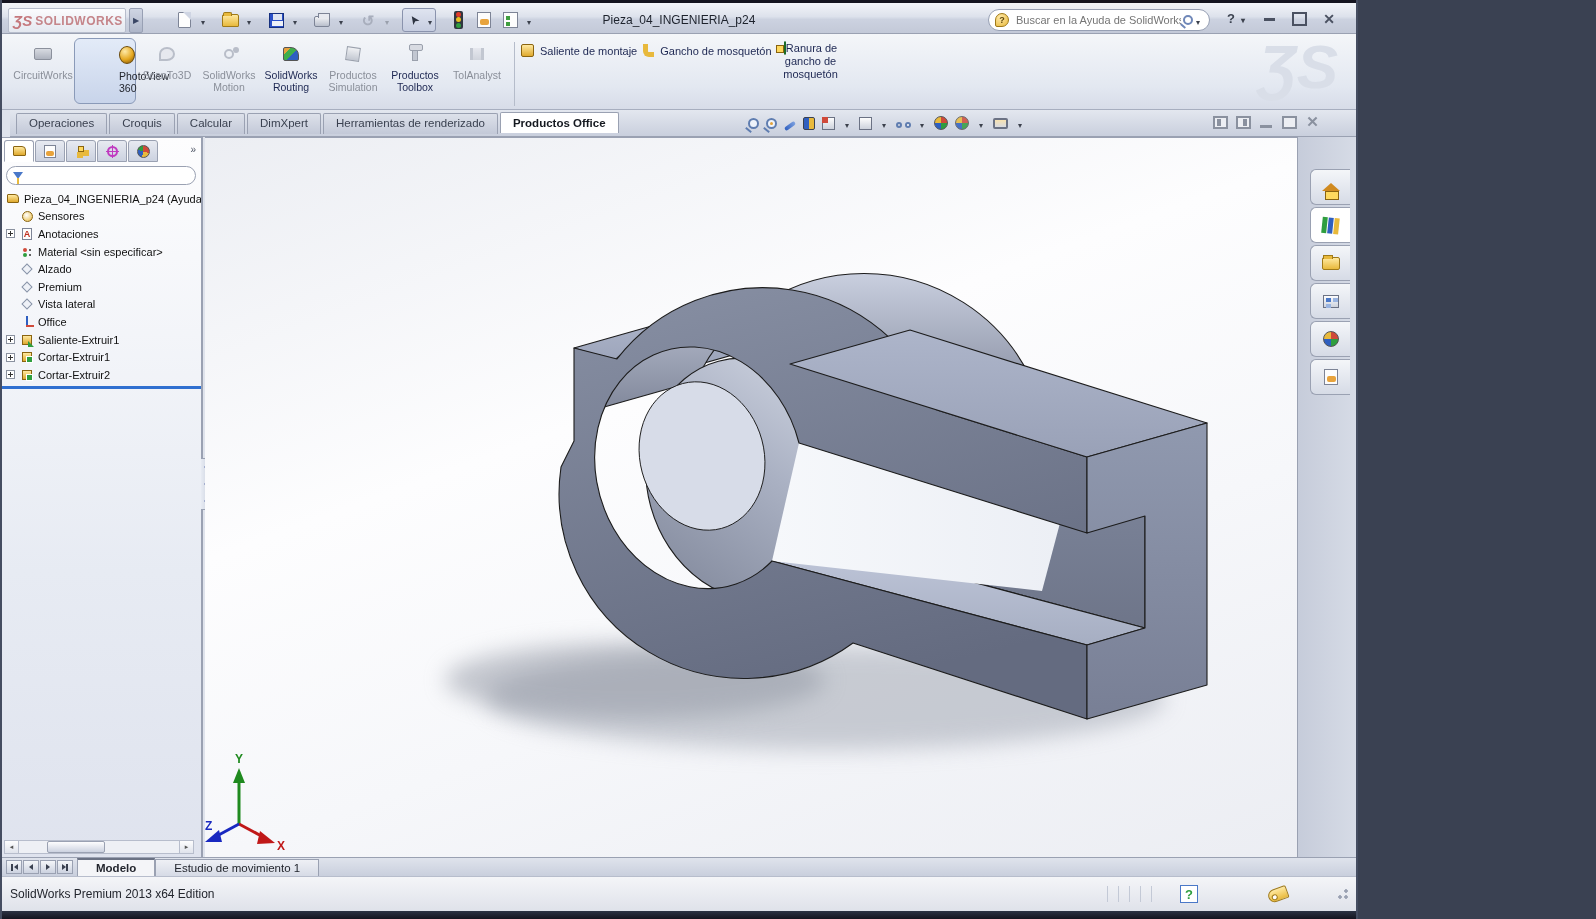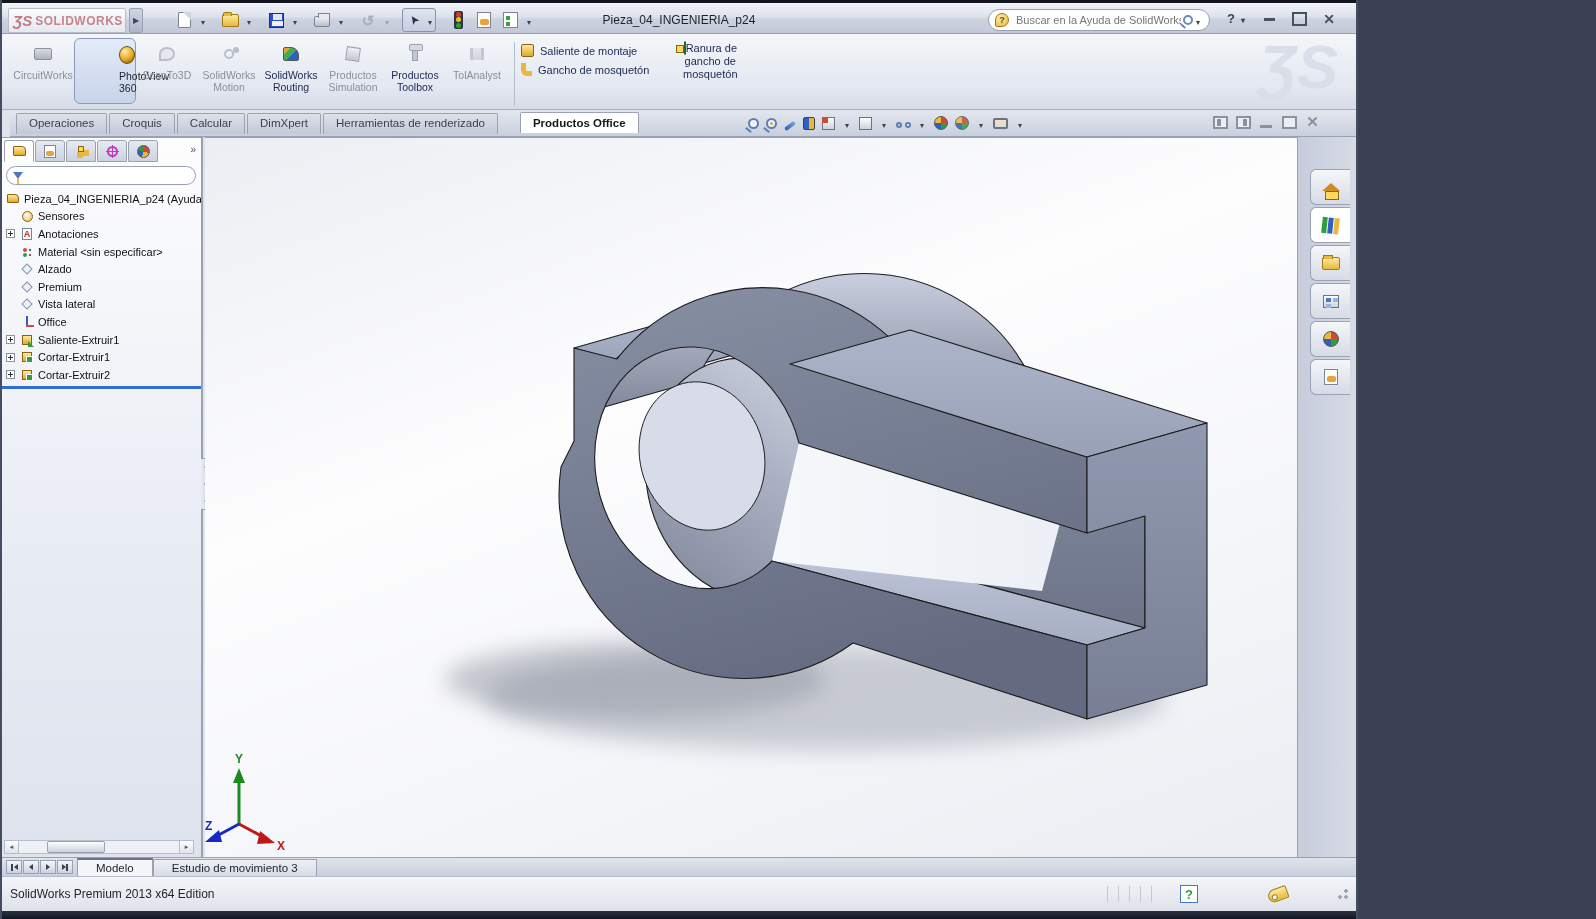--- a/index.html
+++ b/index.html
@@ -74,7 +74,7 @@
   .ai-bolt::before{content:"";position:absolute;left:-4px;top:-4px;width:12px;height:5px;background:#d8dbe2;border:1px solid #9aa0ac;border-radius:2px;}
   .ai-tol{width:14px;height:12px;border-left:3px solid #c2c7d1;border-right:3px solid #c2c7d1;background:linear-gradient(#e6e8ee,#d0d4dc);}
   .rib-sep{width:1px;height:64px;background:#b5bcca;margin:4px 6px 0;}
-  .cmd-col{display:flex;flex-direction:column;gap:6px;padding-top:6px;}
+  .cmd-col{display:flex;flex-direction:row;gap:6px;padding-top:6px;}
   .cmd-row{display:flex;align-items:center;gap:6px;font-size:11px;color:#1d2752;}
   .gi-boss{width:13px;height:13px;background:linear-gradient(#ffe9a0,#dfa92e);border:1px solid #8a6410;border-radius:2px;}
   .gi-hook{width:11px;height:13px;border-left:5px solid #e8b93c;border-bottom:5px solid #e8b93c;border-radius:0 0 0 6px;}

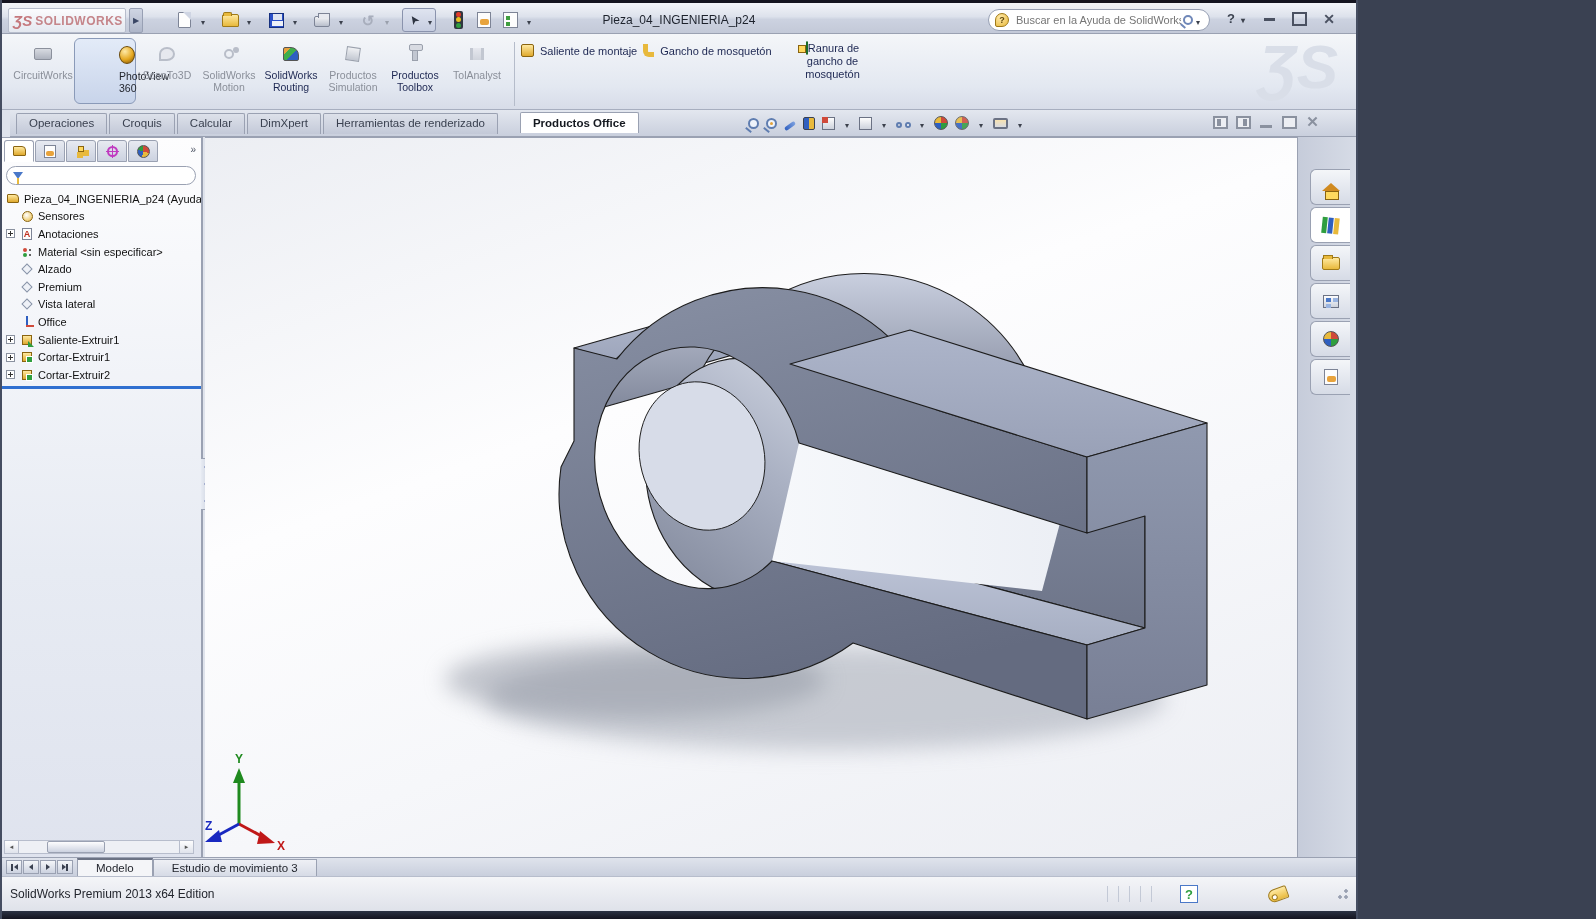--- a/index.html
+++ b/index.html
@@ -78,7 +78,7 @@
   .cmd-row{display:flex;align-items:center;gap:6px;font-size:11px;color:#1d2752;}
   .gi-boss{width:13px;height:13px;background:linear-gradient(#ffe9a0,#dfa92e);border:1px solid #8a6410;border-radius:2px;}
   .gi-hook{width:11px;height:13px;border-left:5px solid #e8b93c;border-bottom:5px solid #e8b93c;border-radius:0 0 0 6px;}
-  .cmd-big{width:70px;text-align:center;font-size:11px;color:#1d2752;line-height:1.2;padding-top:4px;margin-left:26px;}
+  .cmd-big{width:70px;text-align:center;font-size:11px;color:#1d2752;line-height:1.2;padding-top:4px;margin-left:4px;}
   .gi-slot{width:14px;height:14px;background:linear-gradient(#9fe89f,#2f9e3f);border:1px solid #1c6b28;border-radius:2px;position:relative;margin:0 auto 3px;}
   .gi-slot::after{content:"";position:absolute;right:1px;bottom:1px;width:6px;height:6px;background:#ffd95e;border:1px solid #8a6410;}
   

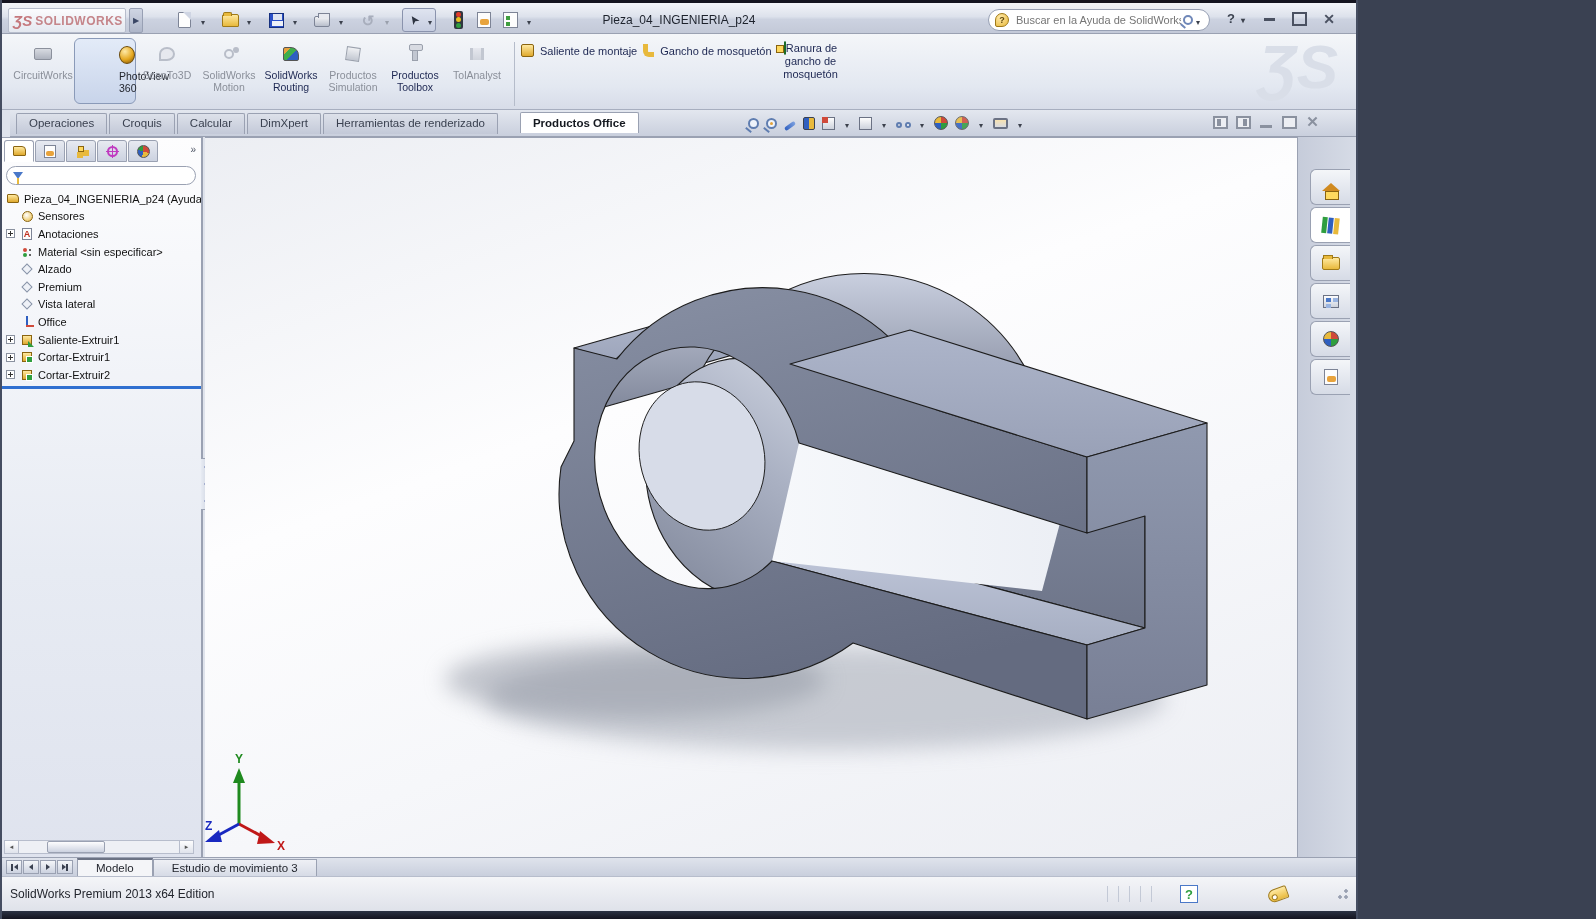--- a/index.html
+++ b/index.html
@@ -87,7 +87,7 @@
   .rtabs{position:absolute;left:6px;top:3px;display:flex;gap:2px;}
   .rtab{padding:3px 12px 4px;font-size:11.5px;color:#3a4150;background:linear-gradient(#dde1ea,#c3c9d8);
     border:1px solid #9aa1b2;border-bottom:none;border-radius:2px 2px 0 0;}
-  .rtab.active{background:#fff;color:#14181f;font-weight:bold;position:relative;top:-1px;padding-top:4px;margin-left:20px;}
+  .rtab.active{background:#fff;color:#14181f;font-weight:bold;position:relative;top:-1px;padding-top:4px;}
   .hud{position:absolute;left:738px;top:4px;display:flex;align-items:center;gap:7px;}
   .hud-zoom{width:11px;height:11px;border:2px solid #5f7db0;border-radius:50%;position:relative;background:#eef3fb;}
   .hud-zoom::after{content:"";position:absolute;left:-5px;top:9px;width:7px;height:2px;background:#5f7db0;transform:rotate(40deg);}

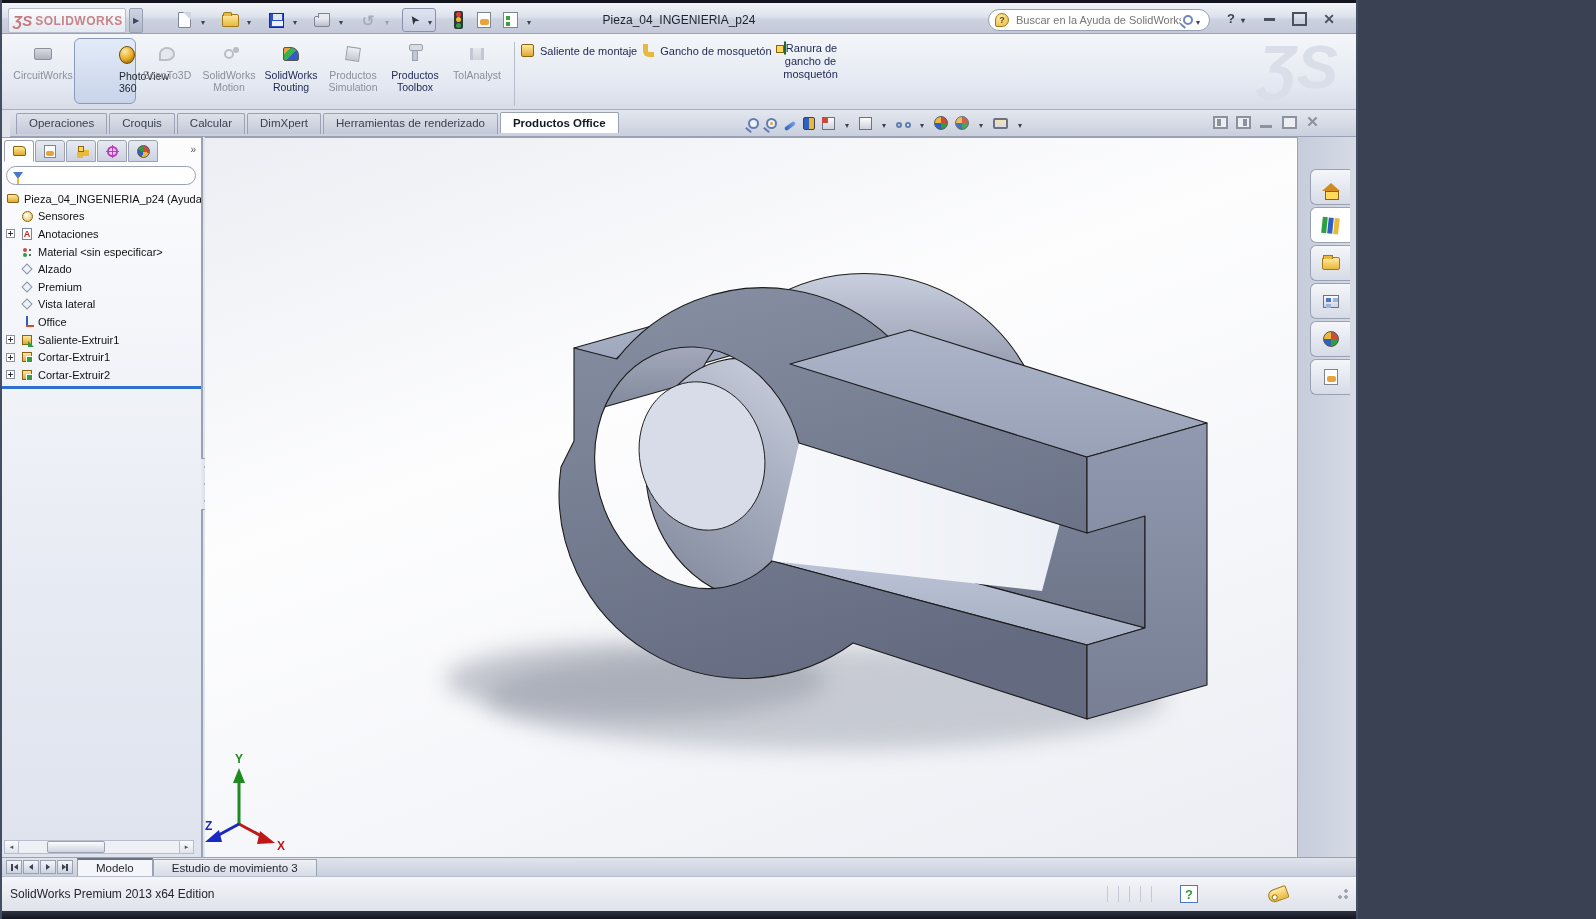--- a/index.html
+++ b/index.html
@@ -181,7 +181,7 @@
   .nav-btn .bar{width:2px;height:7px;background:#3a4150;margin-right:1px;}
   .dtab{padding:2px 18px 0;font-size:11.5px;color:#23262e;background:linear-gradient(#eef0f5,#d6dbe6);
     border:1px solid #9aa1b2;border-bottom:none;margin-top:1px;}
-  .dtab.active{background:#f4f5f8;font-weight:normal;border-top:2px solid #6b7284;margin-top:0;}
+  .dtab.active{background:#f4f5f8;font-weight:bold;border-top:2px solid #6b7284;margin-top:0;}
   .statusbar{position:absolute;left:0;bottom:8px;width:100%;height:35px;background:linear-gradient(#f4f5f8,#dfe2ea);
     border-top:1px solid #b7bdcc;font-size:12px;color:#23262e;display:flex;align-items:center;padding:0 8px;}
   .sb-seps{margin-left:auto;display:flex;gap:10px;margin-right:28px;}

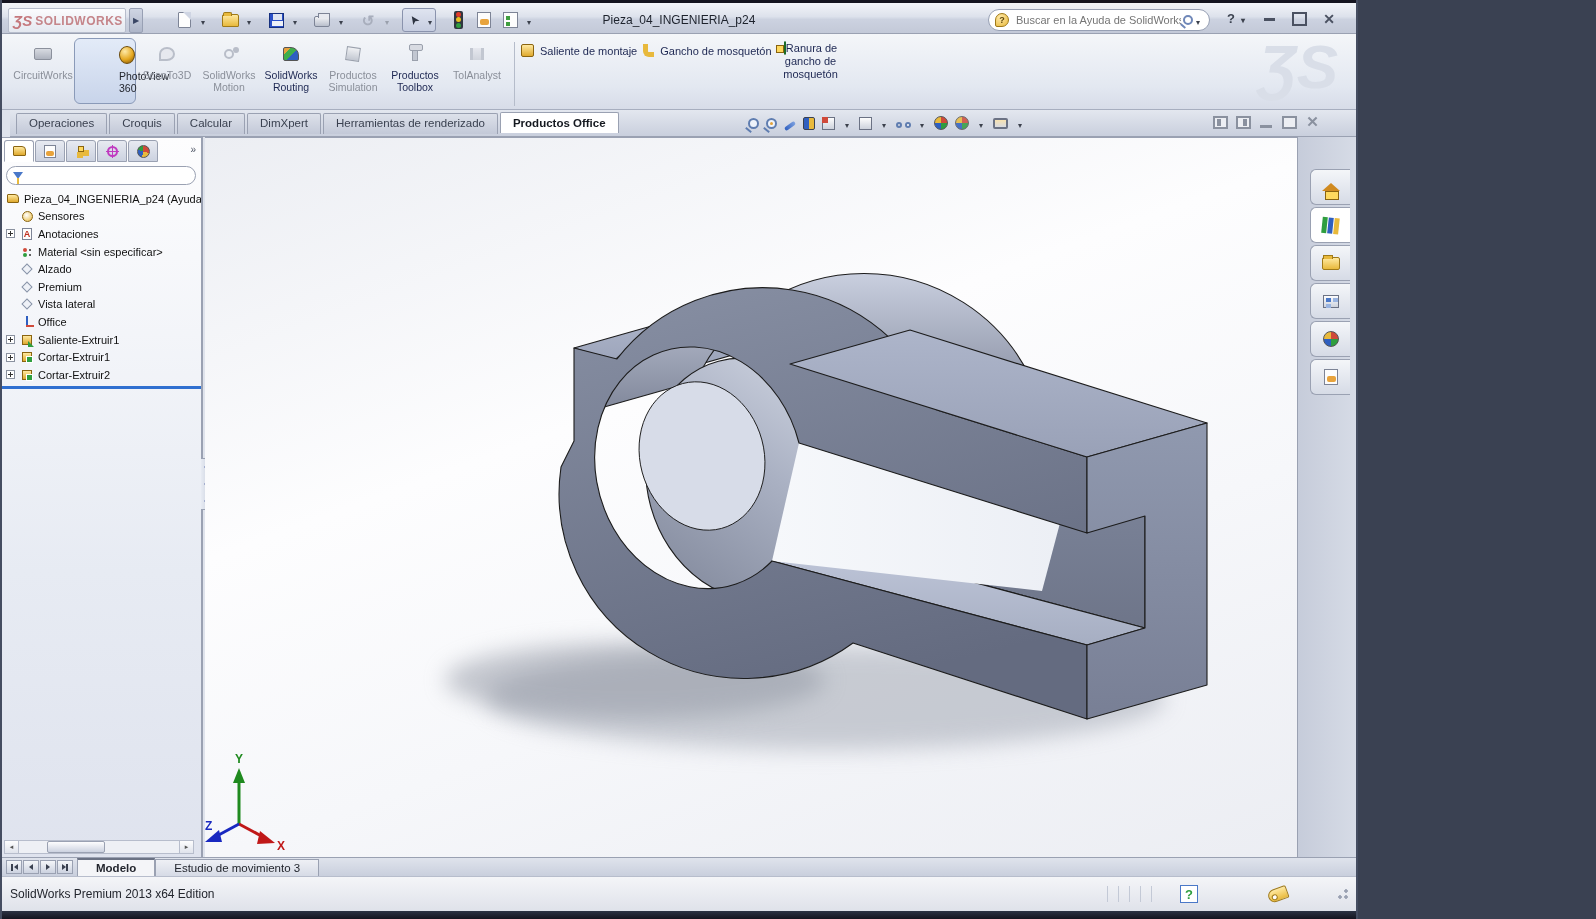--- a/index.html
+++ b/index.html
@@ -614,7 +614,7 @@
         </span>
     </div>
     <div class="dtab active">Modelo</div>
-    <div class="dtab">Estudio de movimiento 3</div>
+    <div class="dtab">Estudio de movimiento 1</div>
   </div>
 
   <div class="statusbar">

